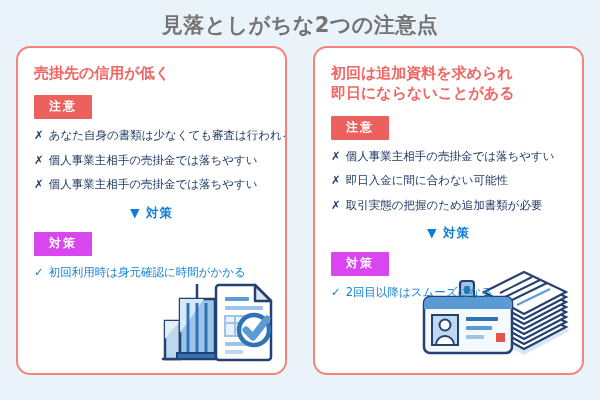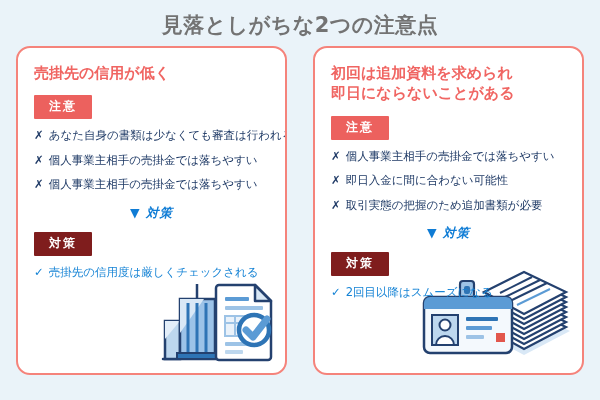--- a/index.html
+++ b/index.html
@@ -71,7 +71,6 @@
     font-weight: bold;
     margin: 12px 0 10px;
     letter-spacing: 1px;
-    font-style: italic;
   }
   .solution-block { position: relative; z-index: 2; }
   .illustration {

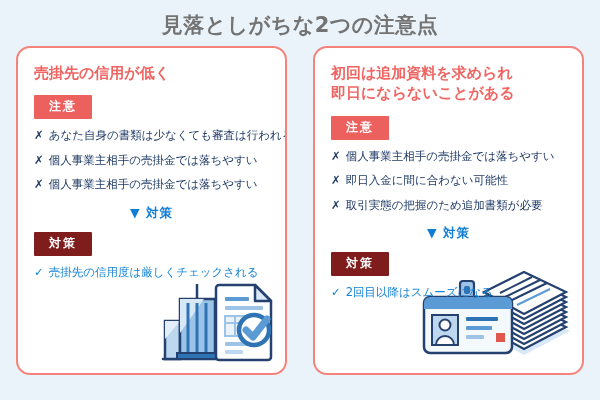--- a/index.html
+++ b/index.html
@@ -53,7 +53,7 @@
     letter-spacing: 2px;
   }
   .badge.caution { background: #EC615E; }
-  .badge.solution { background: #7f1d1d; }
+  .badge.solution { background: #d946ef; }
   .item-list { margin-top: 8px; }
   .list-item {
     font-size: 11.5px;

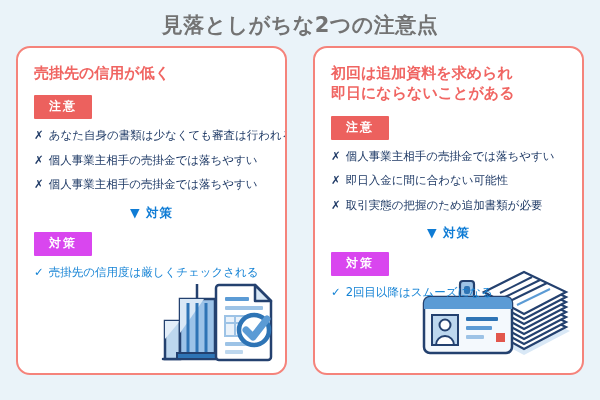--- a/index.html
+++ b/index.html
@@ -102,7 +102,7 @@
     <div class="solution-block">
       <span class="badge solution">対策</span>
       <div class="item-list">
-        <div class="list-item solution"><span class="mark">✓</span><span>売掛先の信用度は厳しくチェックされる</span></div>
+        <div class="list-item solution"><span class="mark">✓</span><span>初回利用時は身元確認に時間がかかる</span></div>
       </div>
     </div>
     <div class="illustration left-art">

